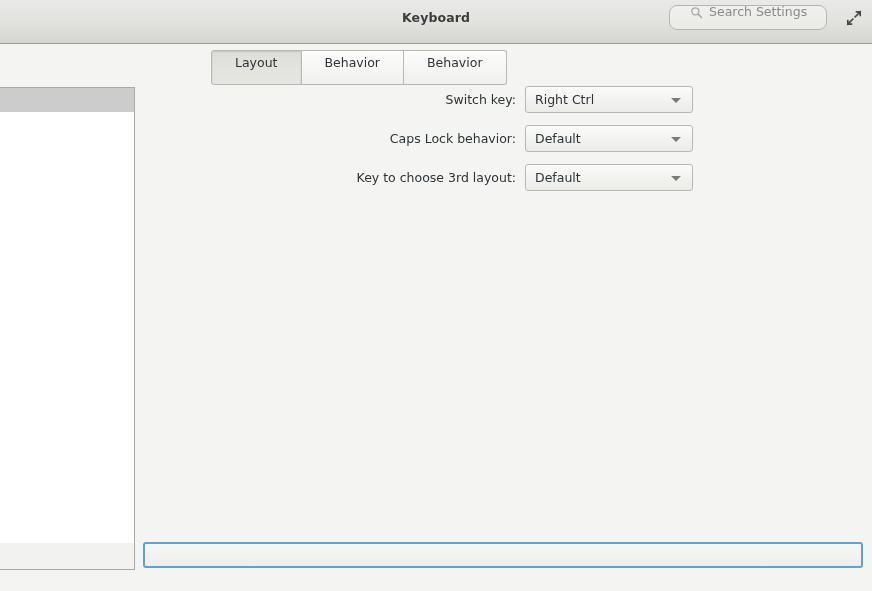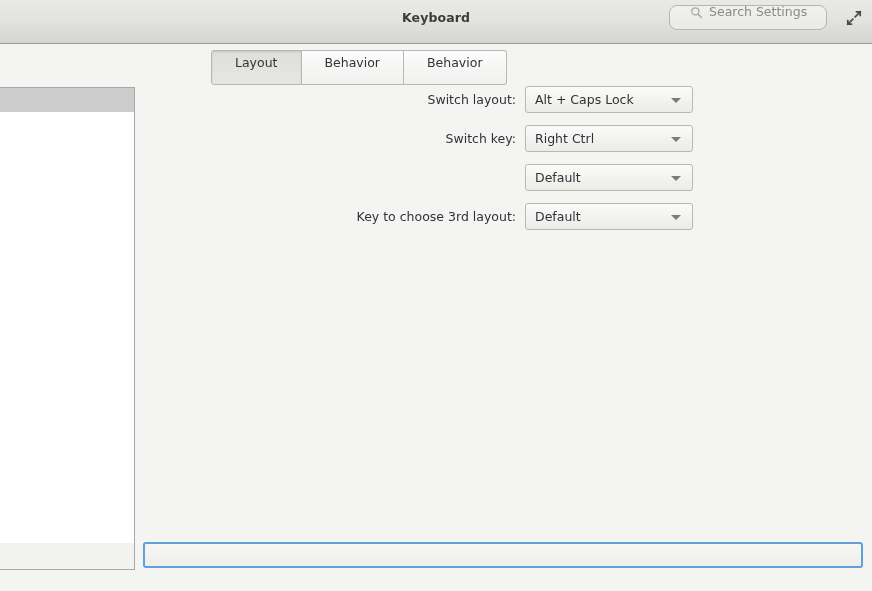--- a/index.html
+++ b/index.html
@@ -255,13 +255,6 @@
 
 <div class="form">
 
-  <div class="form-row">
-    <div class="form-label">Switch layout:</div>
-    <div class="combo">
-      <span class="combo-value">Alt + Caps Lock</span>
-      <span class="combo-arrow"></span>
-    </div>
-  </div>
 
   <div class="form-row">
     <div class="form-label">Switch key:</div>

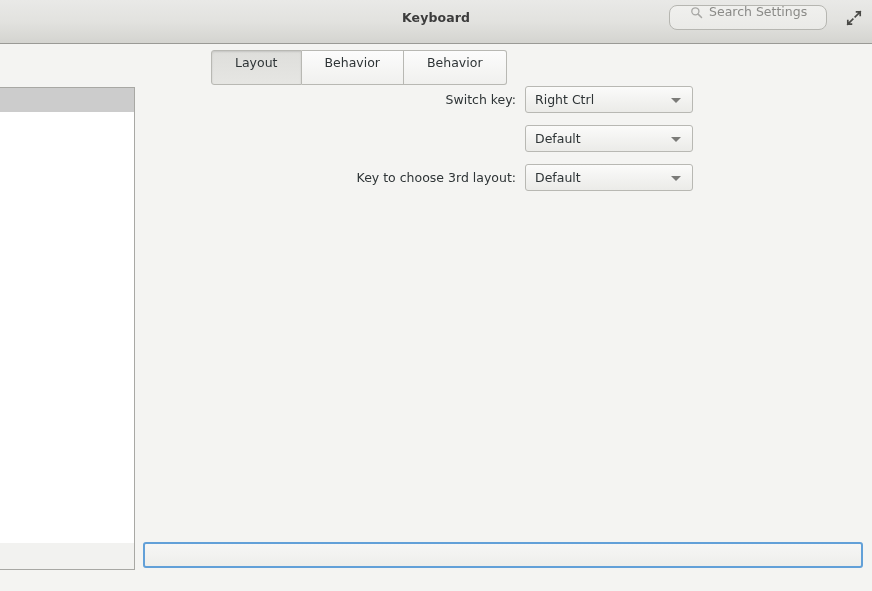--- a/index.html
+++ b/index.html
@@ -265,6 +265,7 @@
   </div>
 
   <div class="form-row">
+    <div class="form-label">Caps Lock behavior:</div>
     <div class="combo">
       <span class="combo-value">Default</span>
       <span class="combo-arrow"></span>

